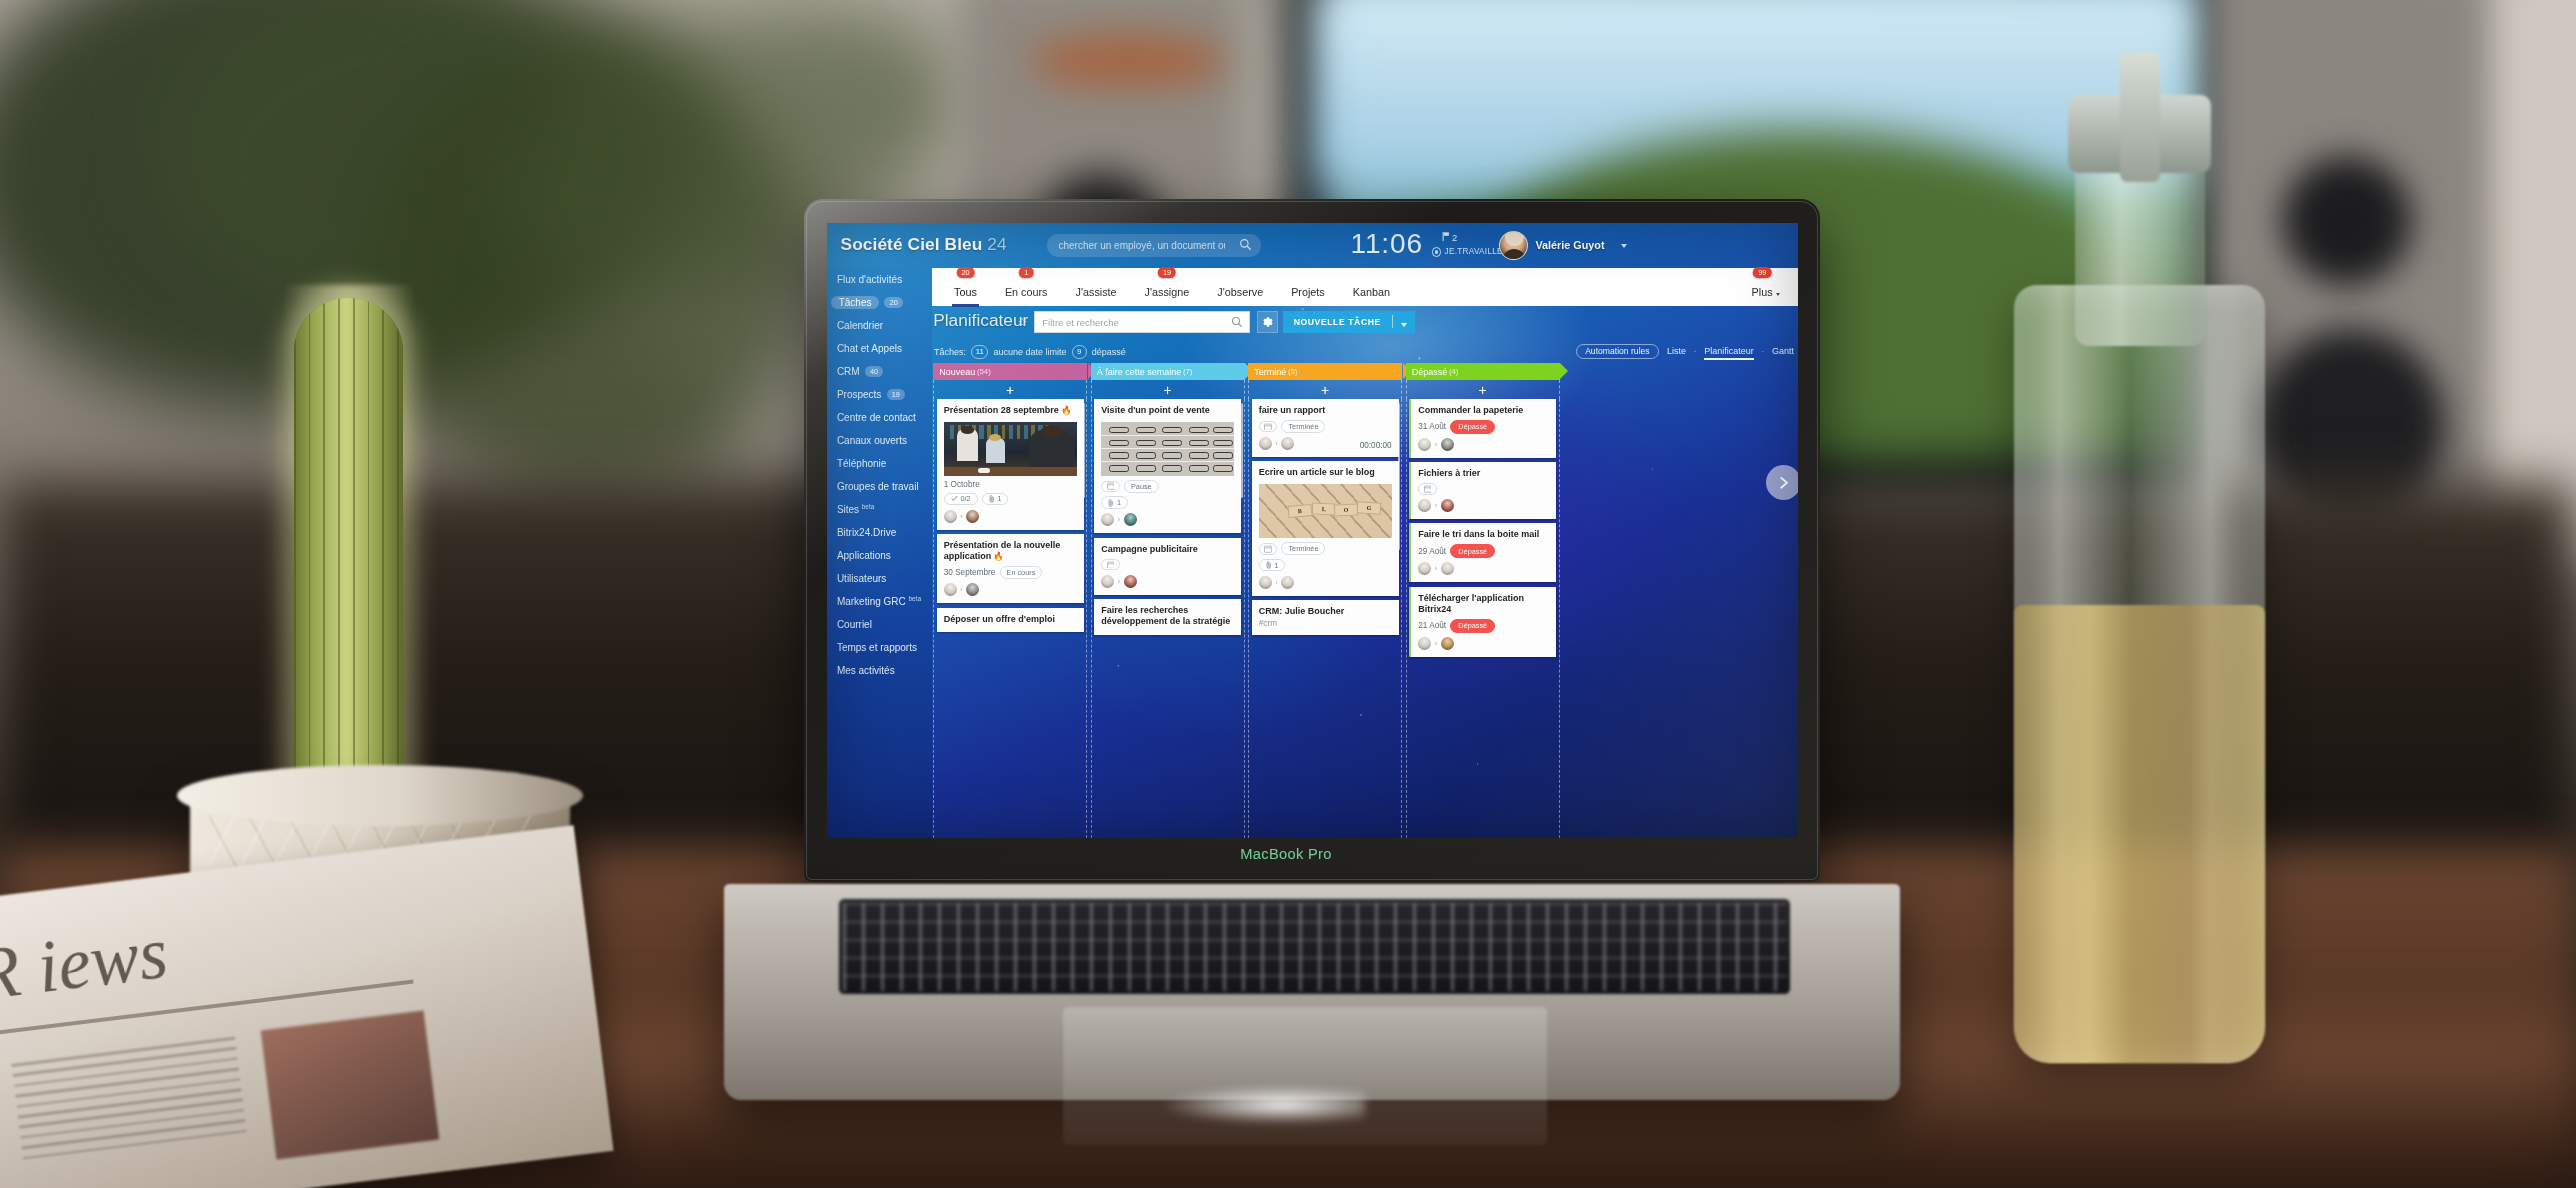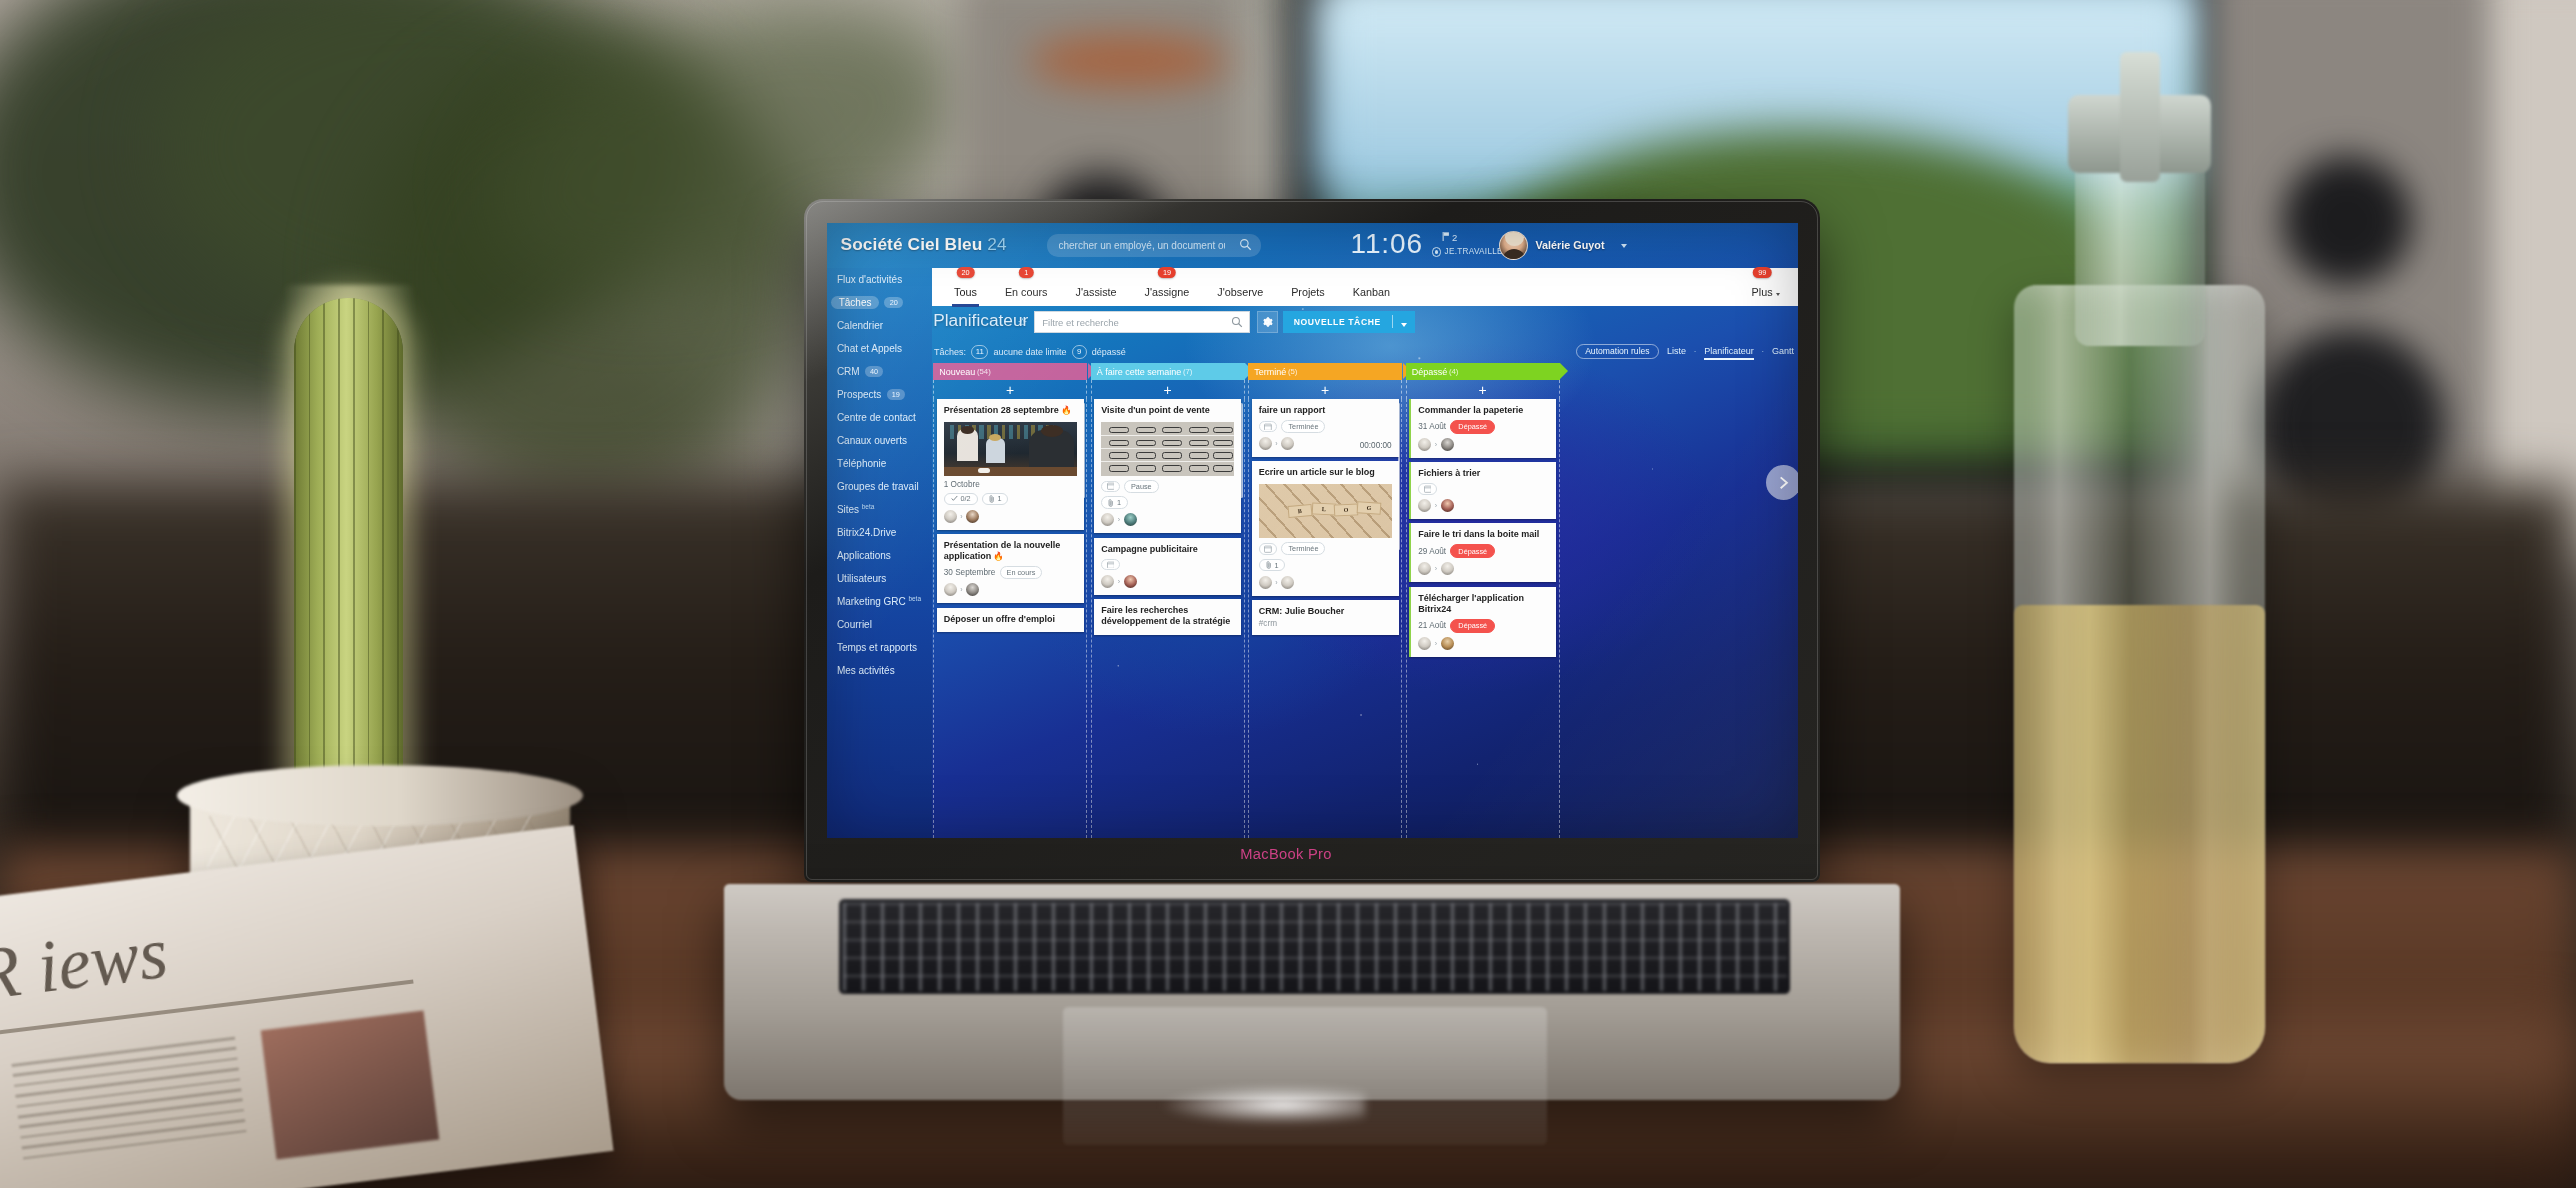--- a/index.html
+++ b/index.html
@@ -119,7 +119,7 @@
   .lid-edge{ position:absolute; left:1.7px; top:1.7px; width:1012px; height:679px;
         border-radius:17.3px 17.3px 6px 6px; border:0.9px solid rgba(255,255,255,.18);}
   .macword{ position:absolute; left:0; top:647px; width:964px; text-align:center;
-        color:#ec4899; font-size:14.7px; letter-spacing:0.3px; opacity:.85;}
+        color:#86efac; font-size:14.7px; letter-spacing:0.3px; opacity:.85;}
   .base{ position:absolute; left:-80px; top:685px; width:1176px; height:216px;
         background:linear-gradient(180deg,#cfcac4 0%,#bdb7b0 22%,#a39d95 58%,#7d766e 100%);
         border-radius:5.2px 5.2px 17.3px 17.3px; filter:blur(1px);

